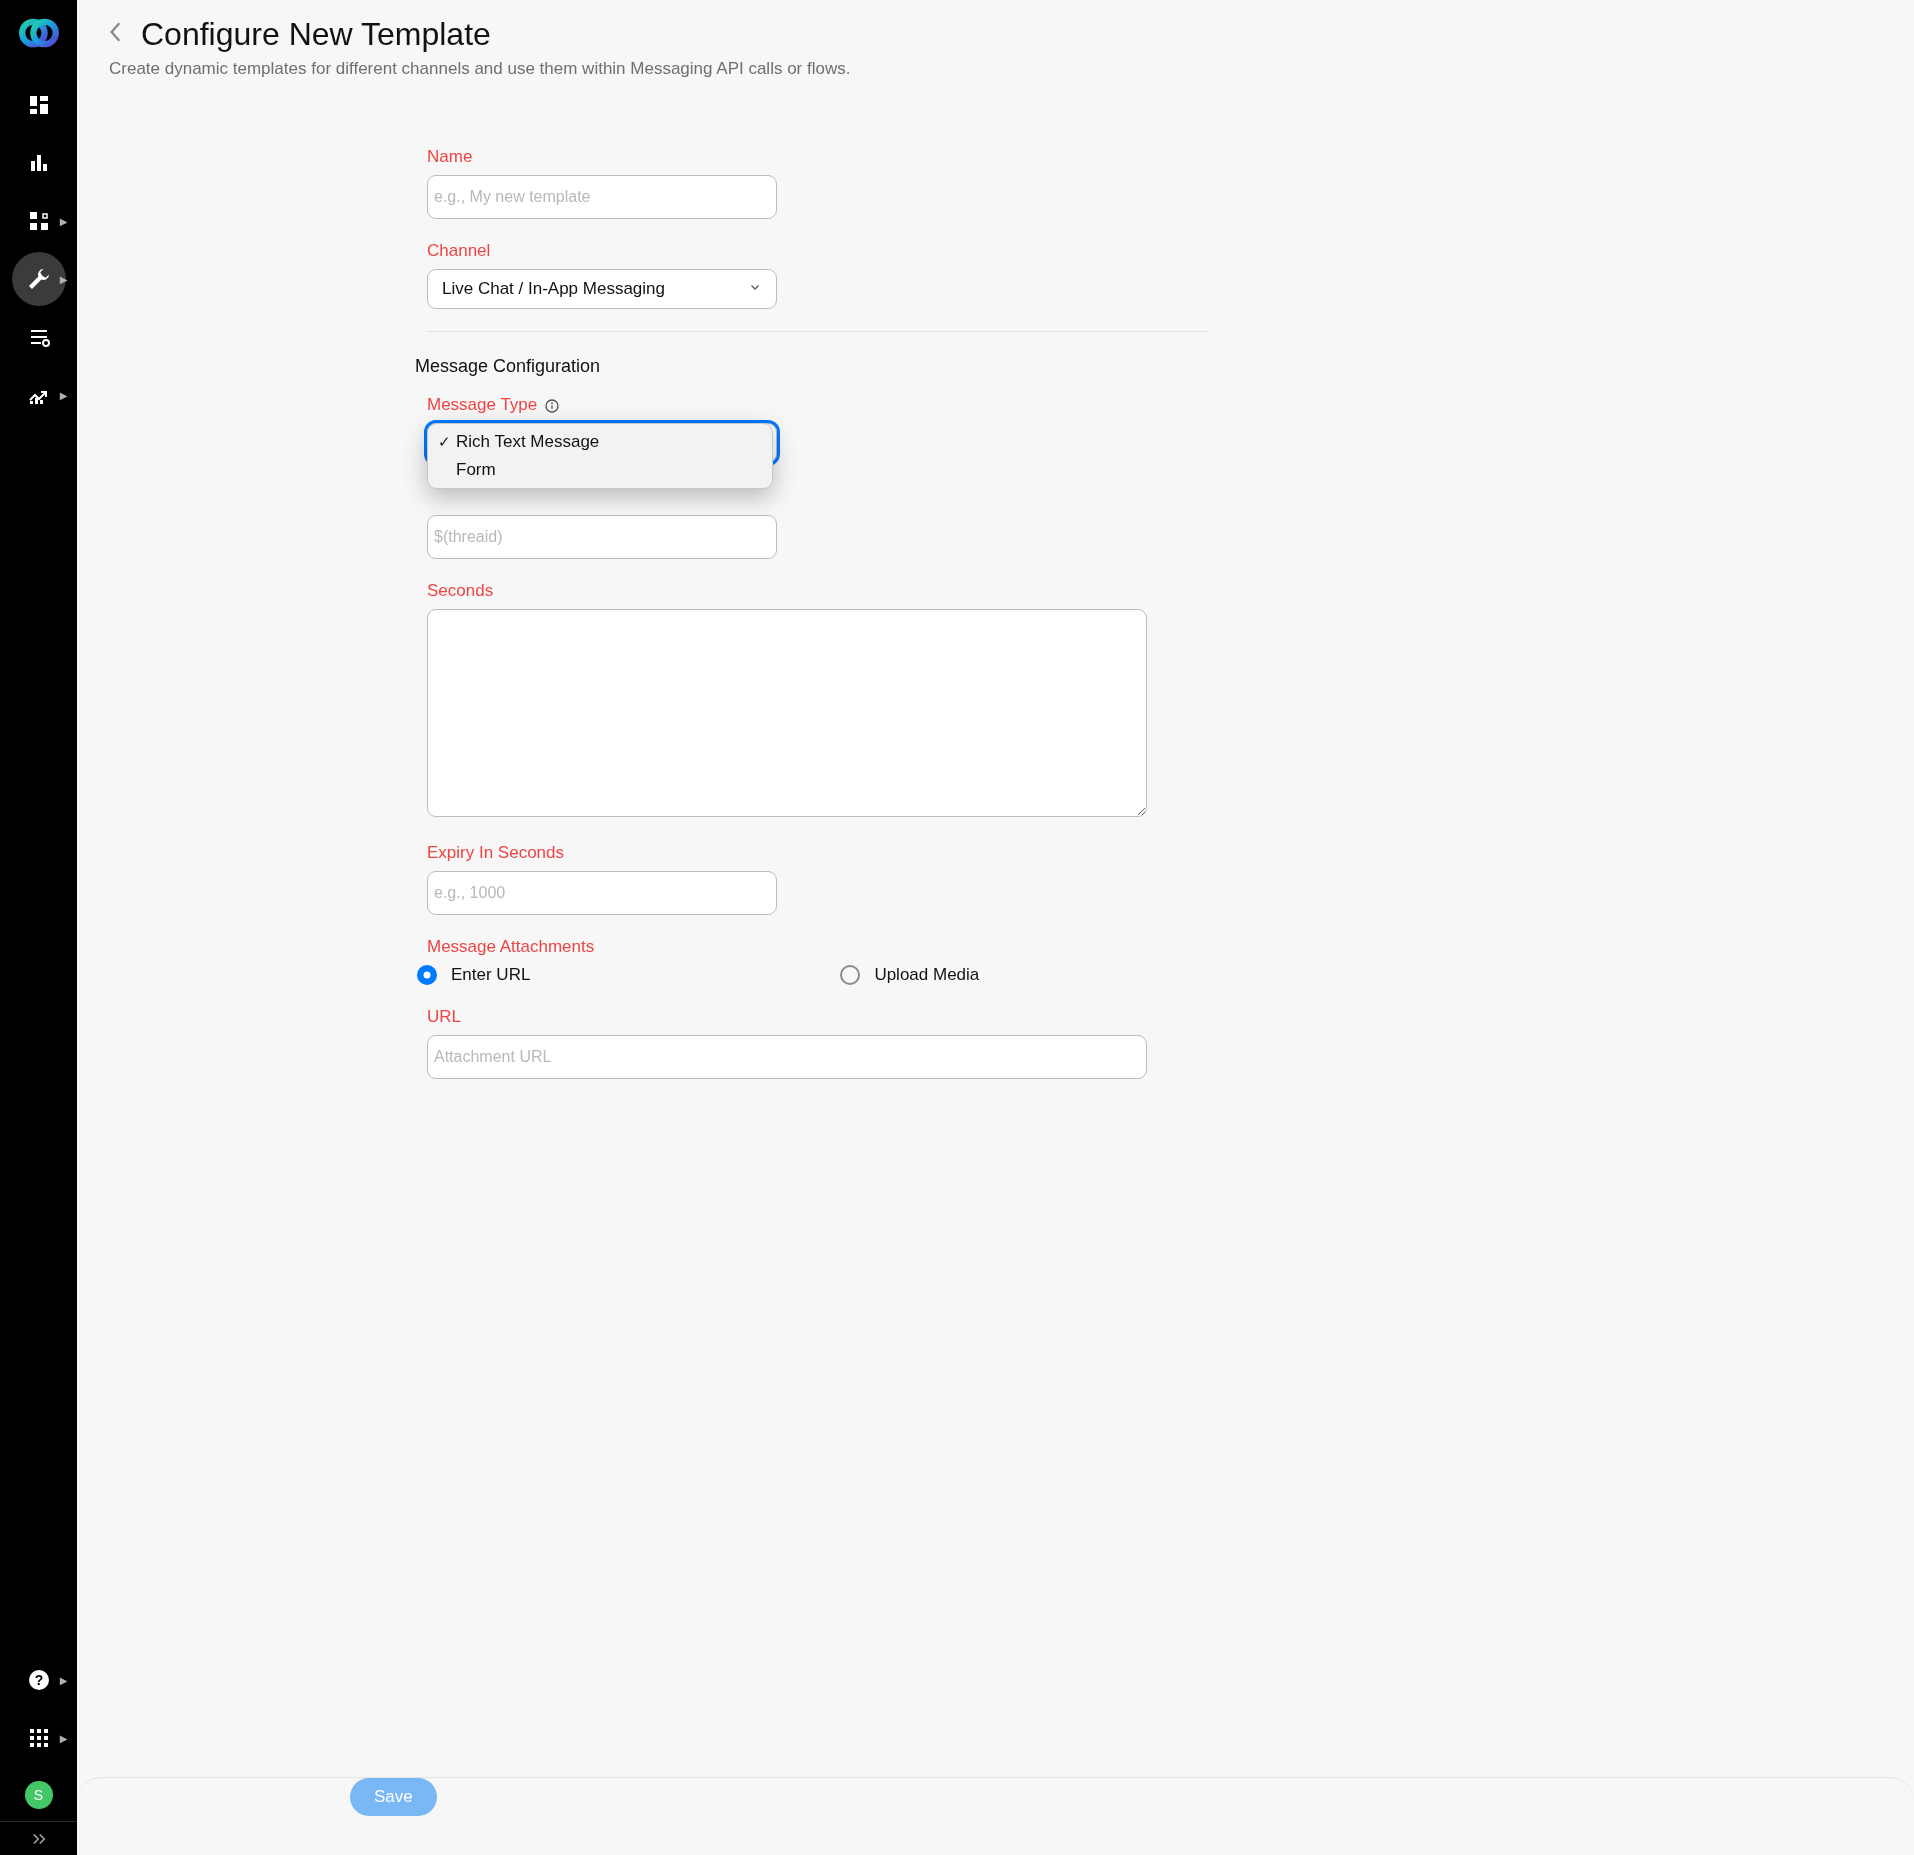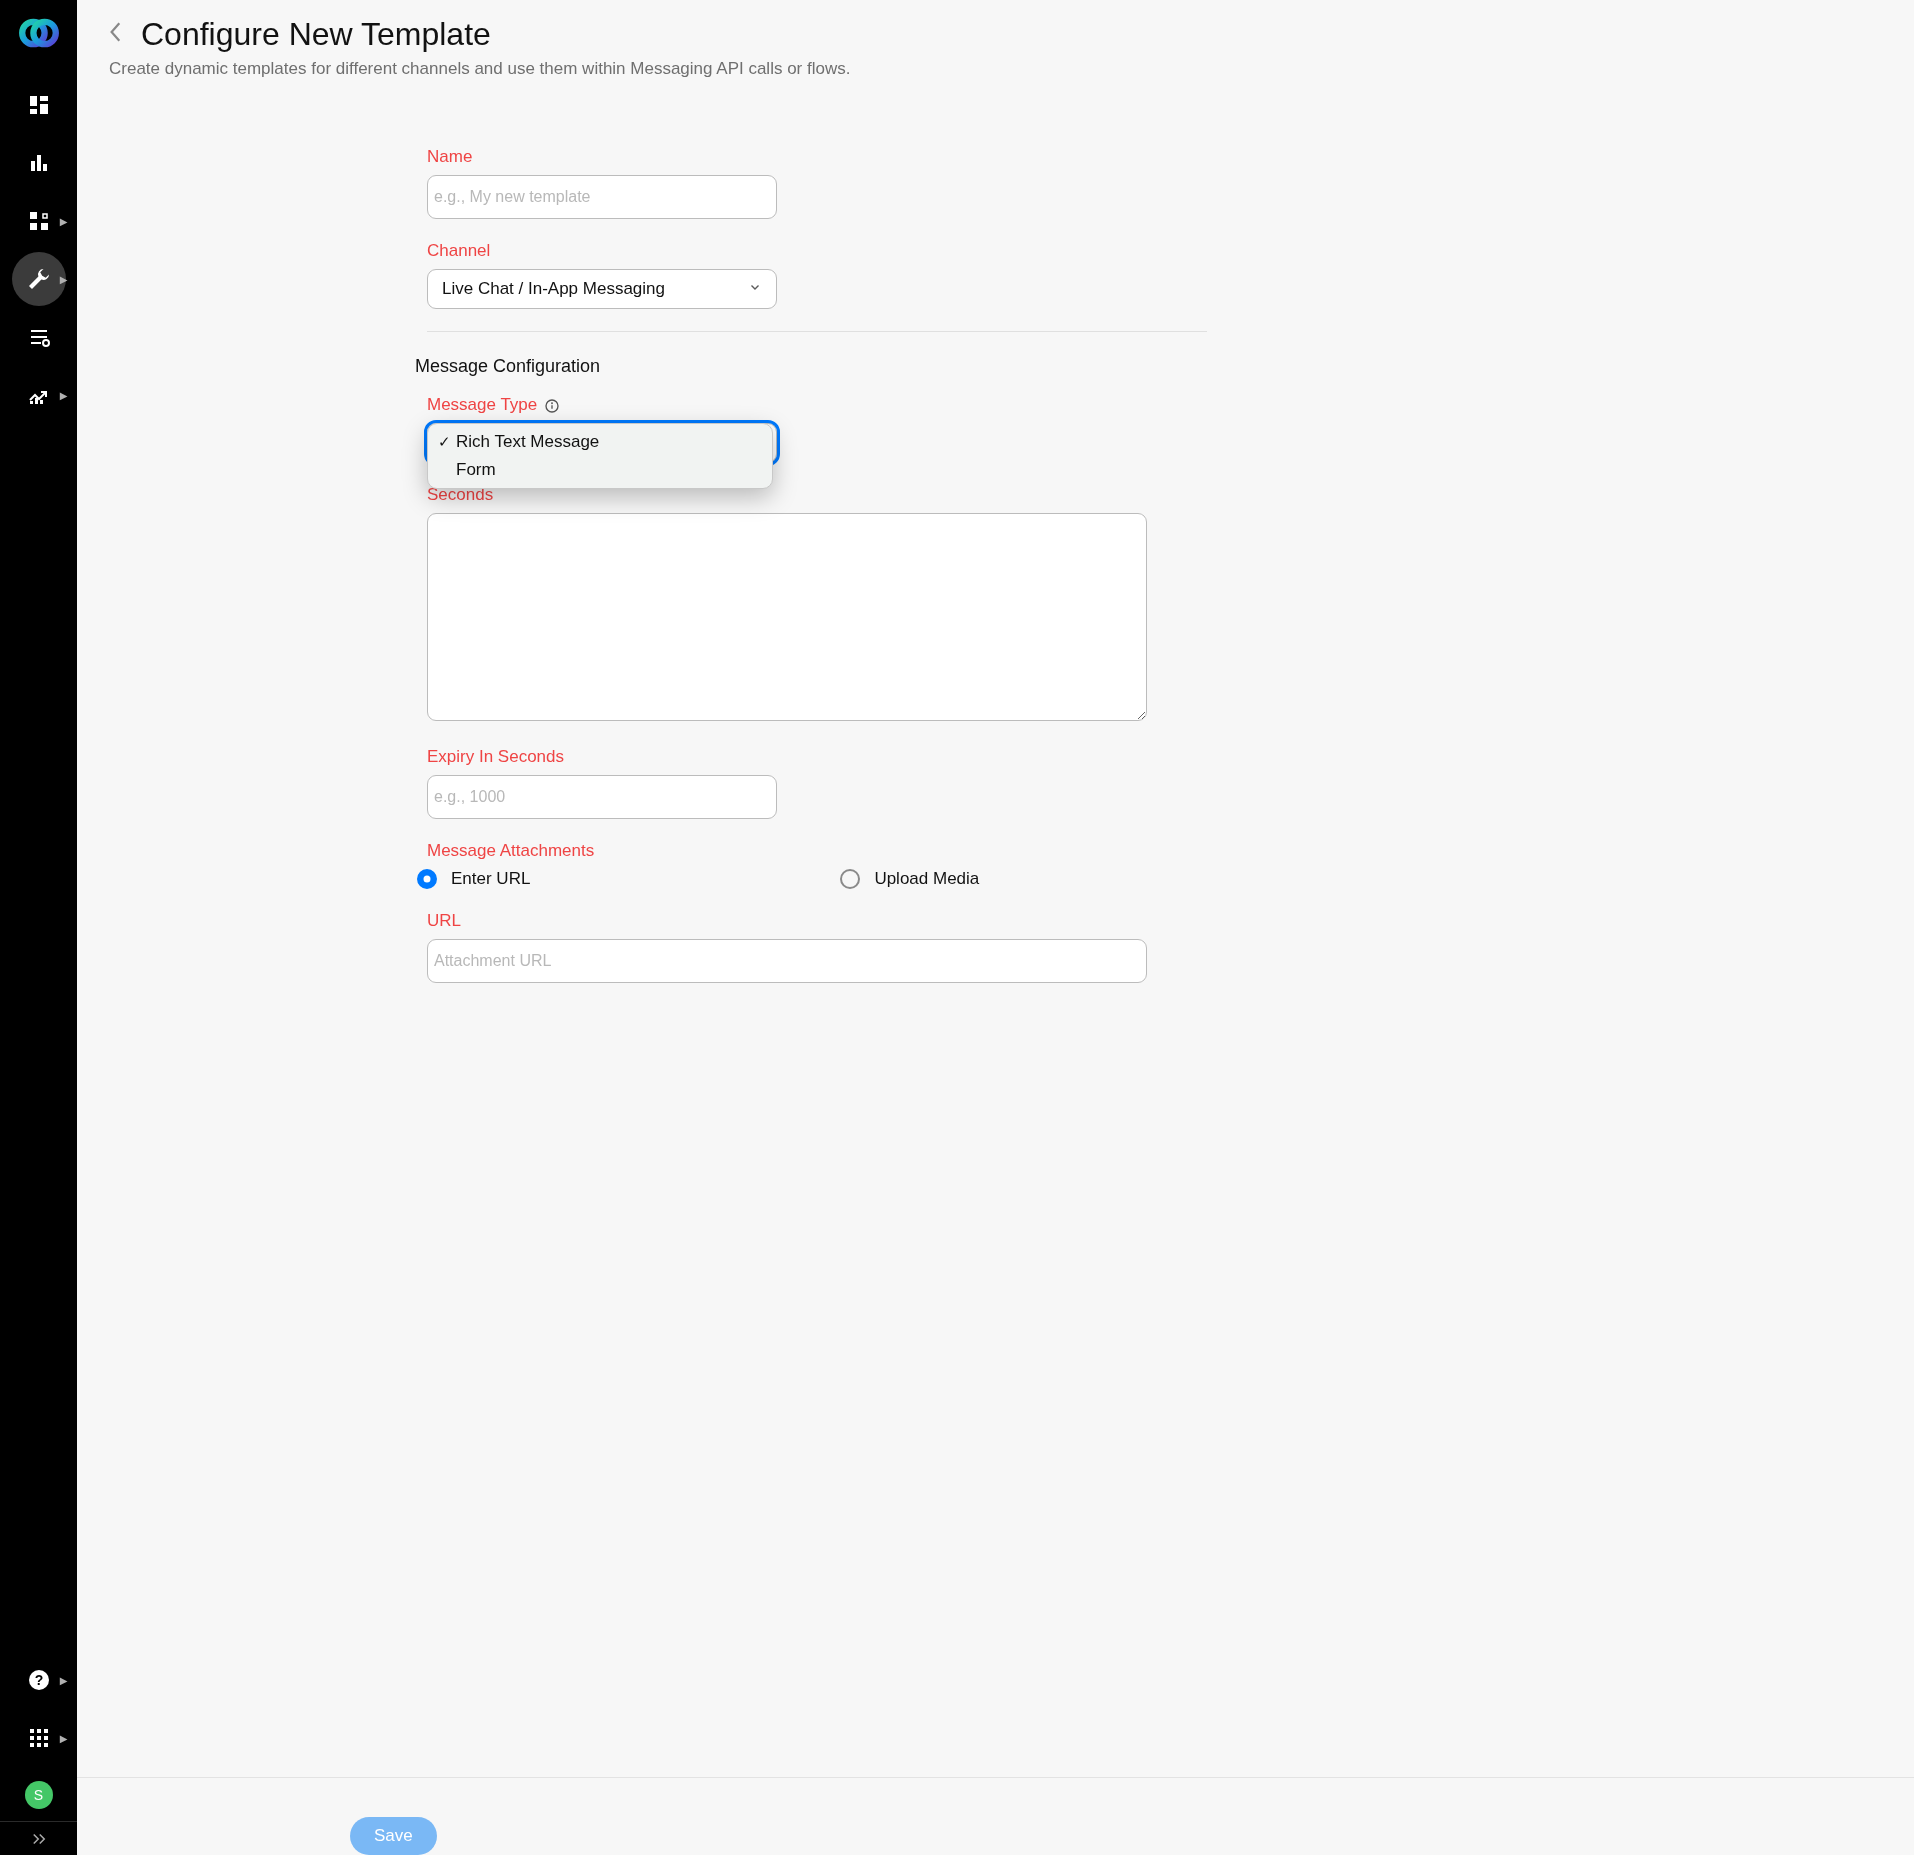--- a/index.html
+++ b/index.html
@@ -460,6 +460,10 @@
       </div>
     </div>
 
+    <div class="field-group" style="margin-top:52px;">
+      <label class="field-label" style="visibility:hidden;height:0;margin:0;">Thread ID</label>
+      <input class="text-input" type="text" placeholder="$(threaid)" style="">
+    </div>
 
     <div class="field-group">
       <label class="field-label">Seconds</label>

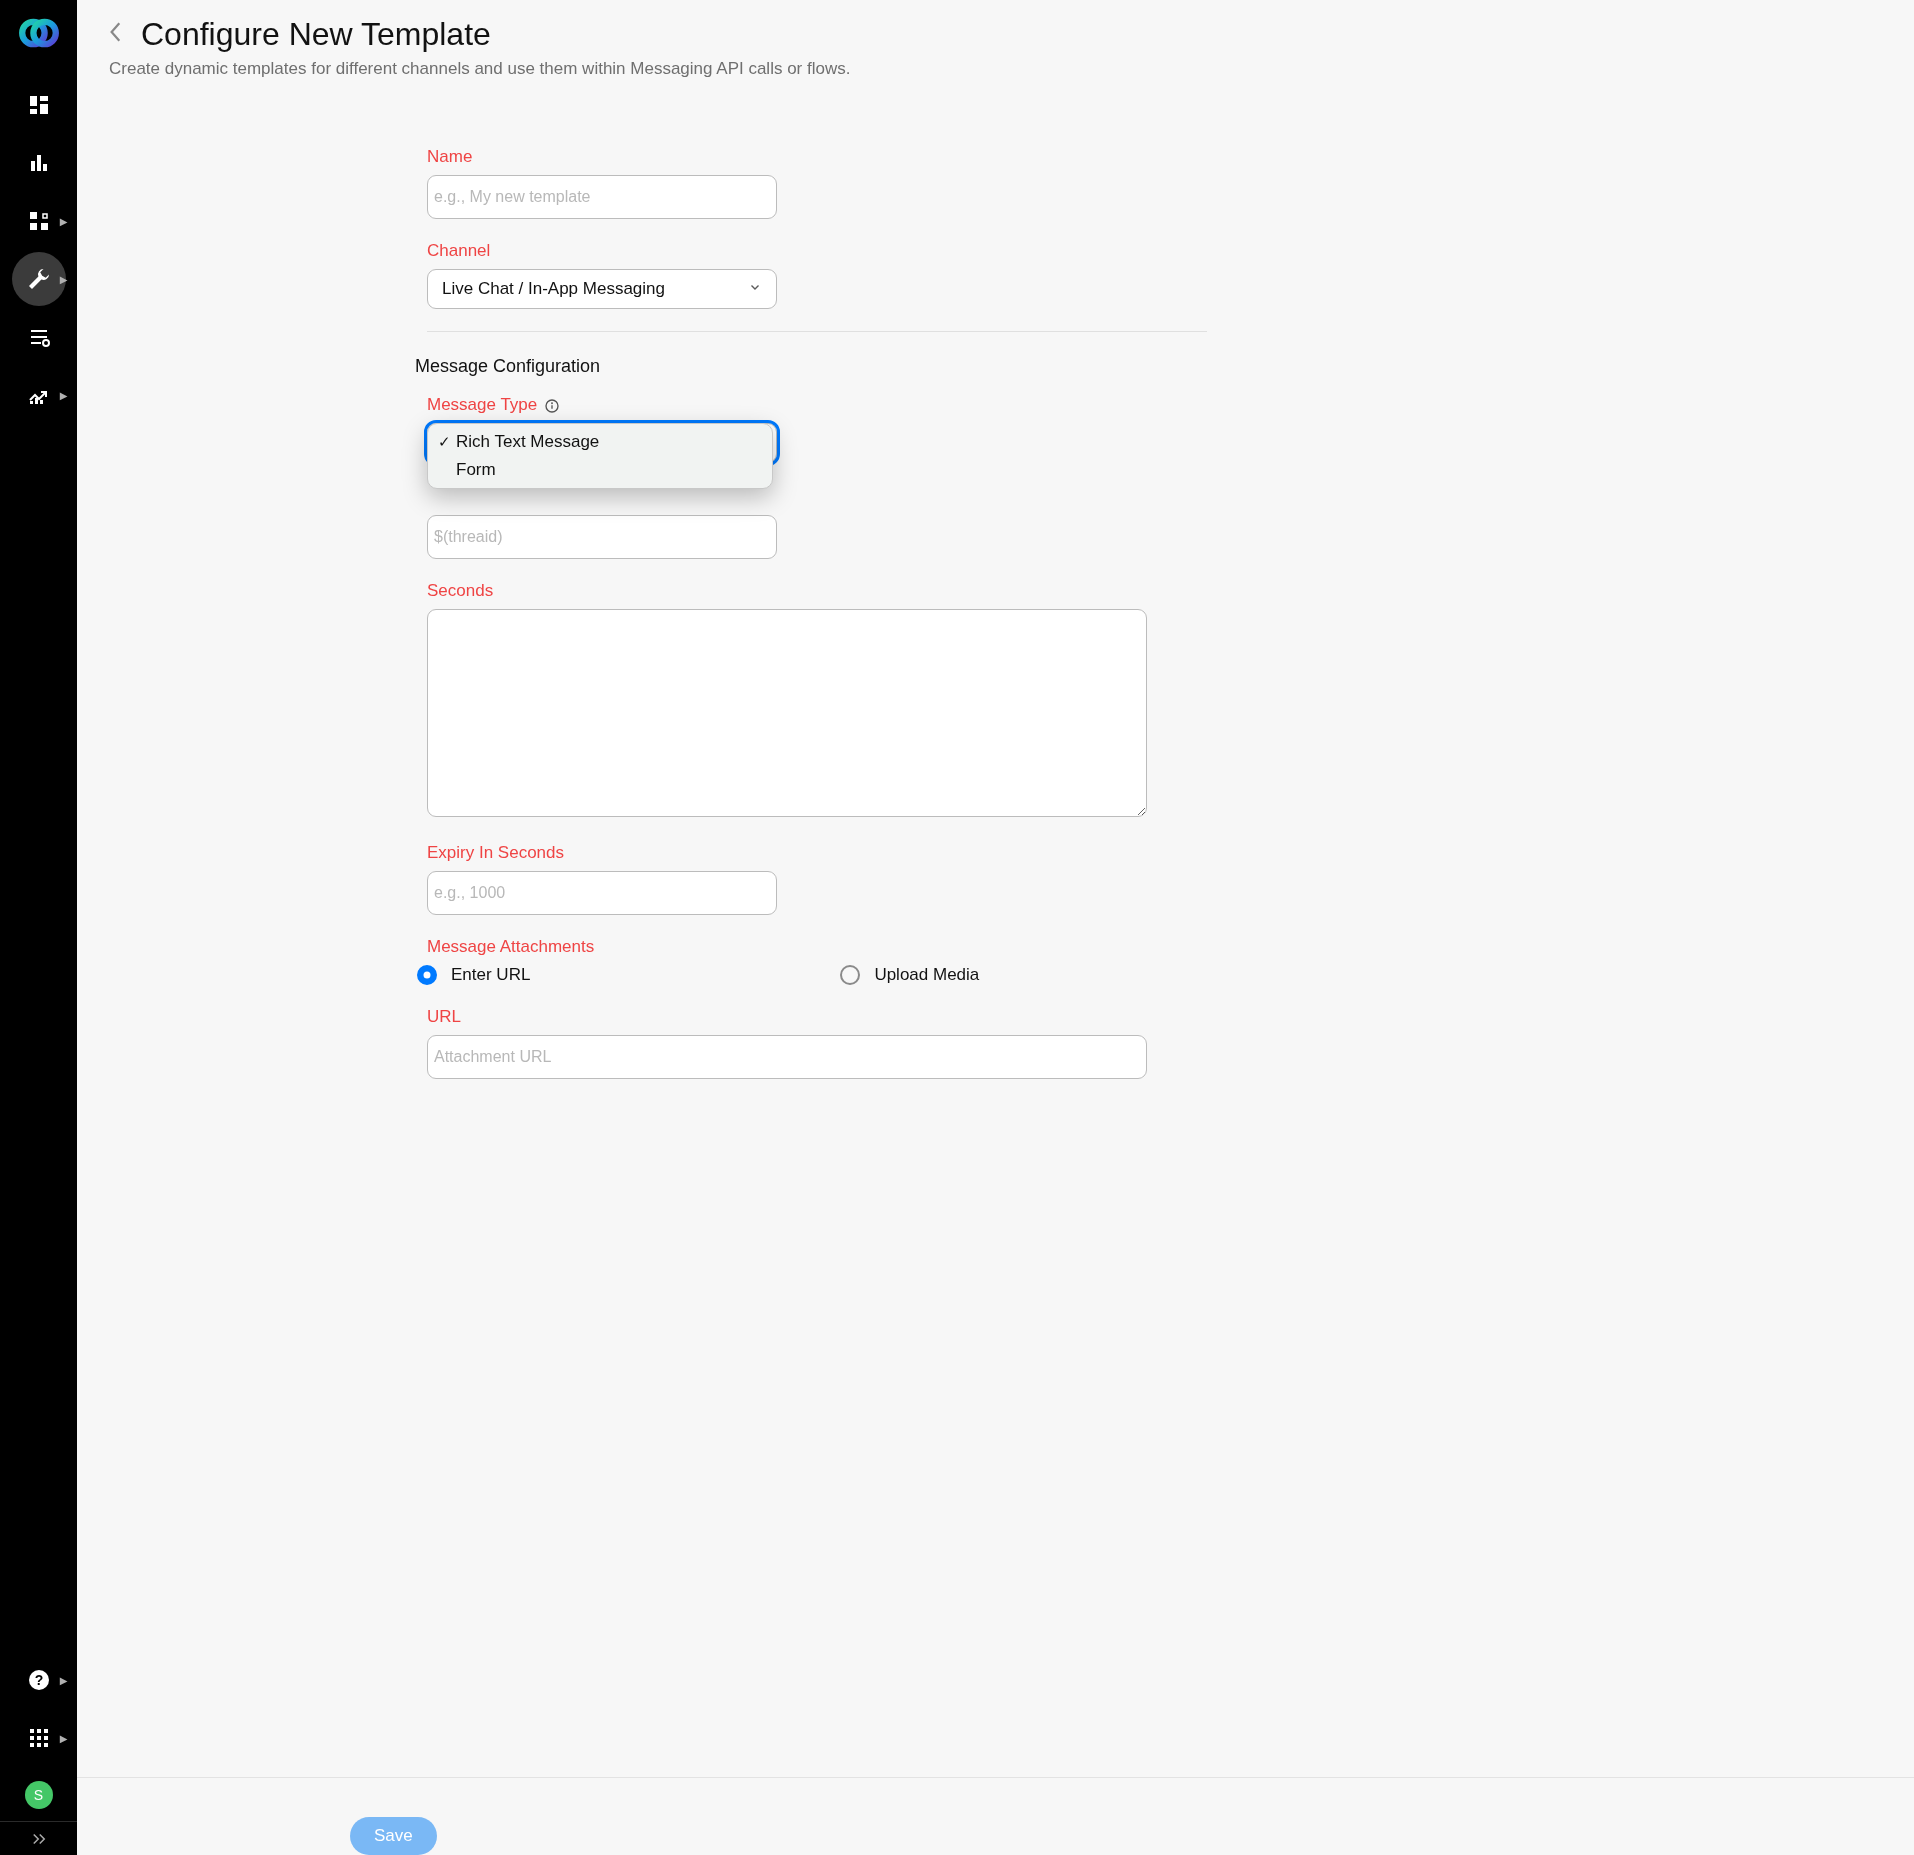--- a/index.html
+++ b/index.html
@@ -271,8 +271,9 @@
       background: #f7f7f7;
       border-top: 1px solid #e3e3e3;
       display: flex;
-      align-items: flex-end;
+      align-items: flex-start;
       padding-left: 273px;
+      border-radius: 24px;
     }
     .save-btn {
       background: #7ab8f5;

